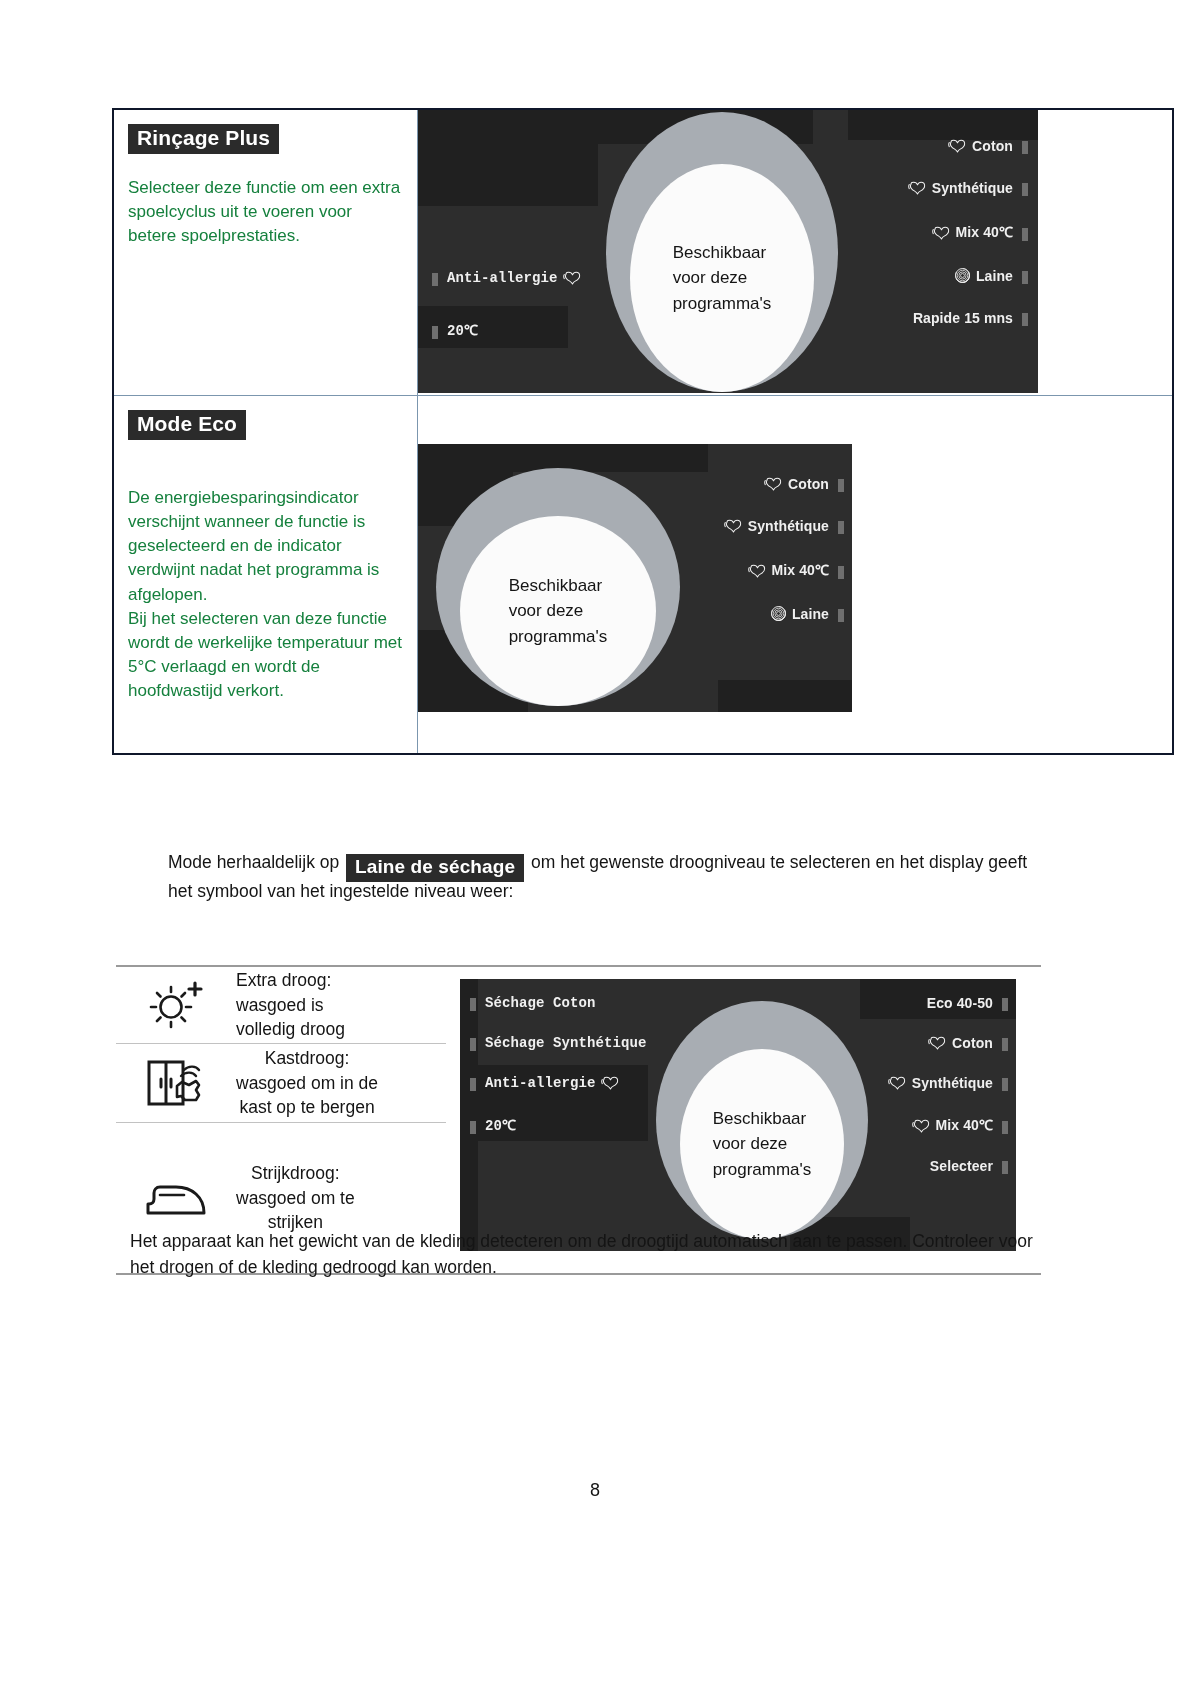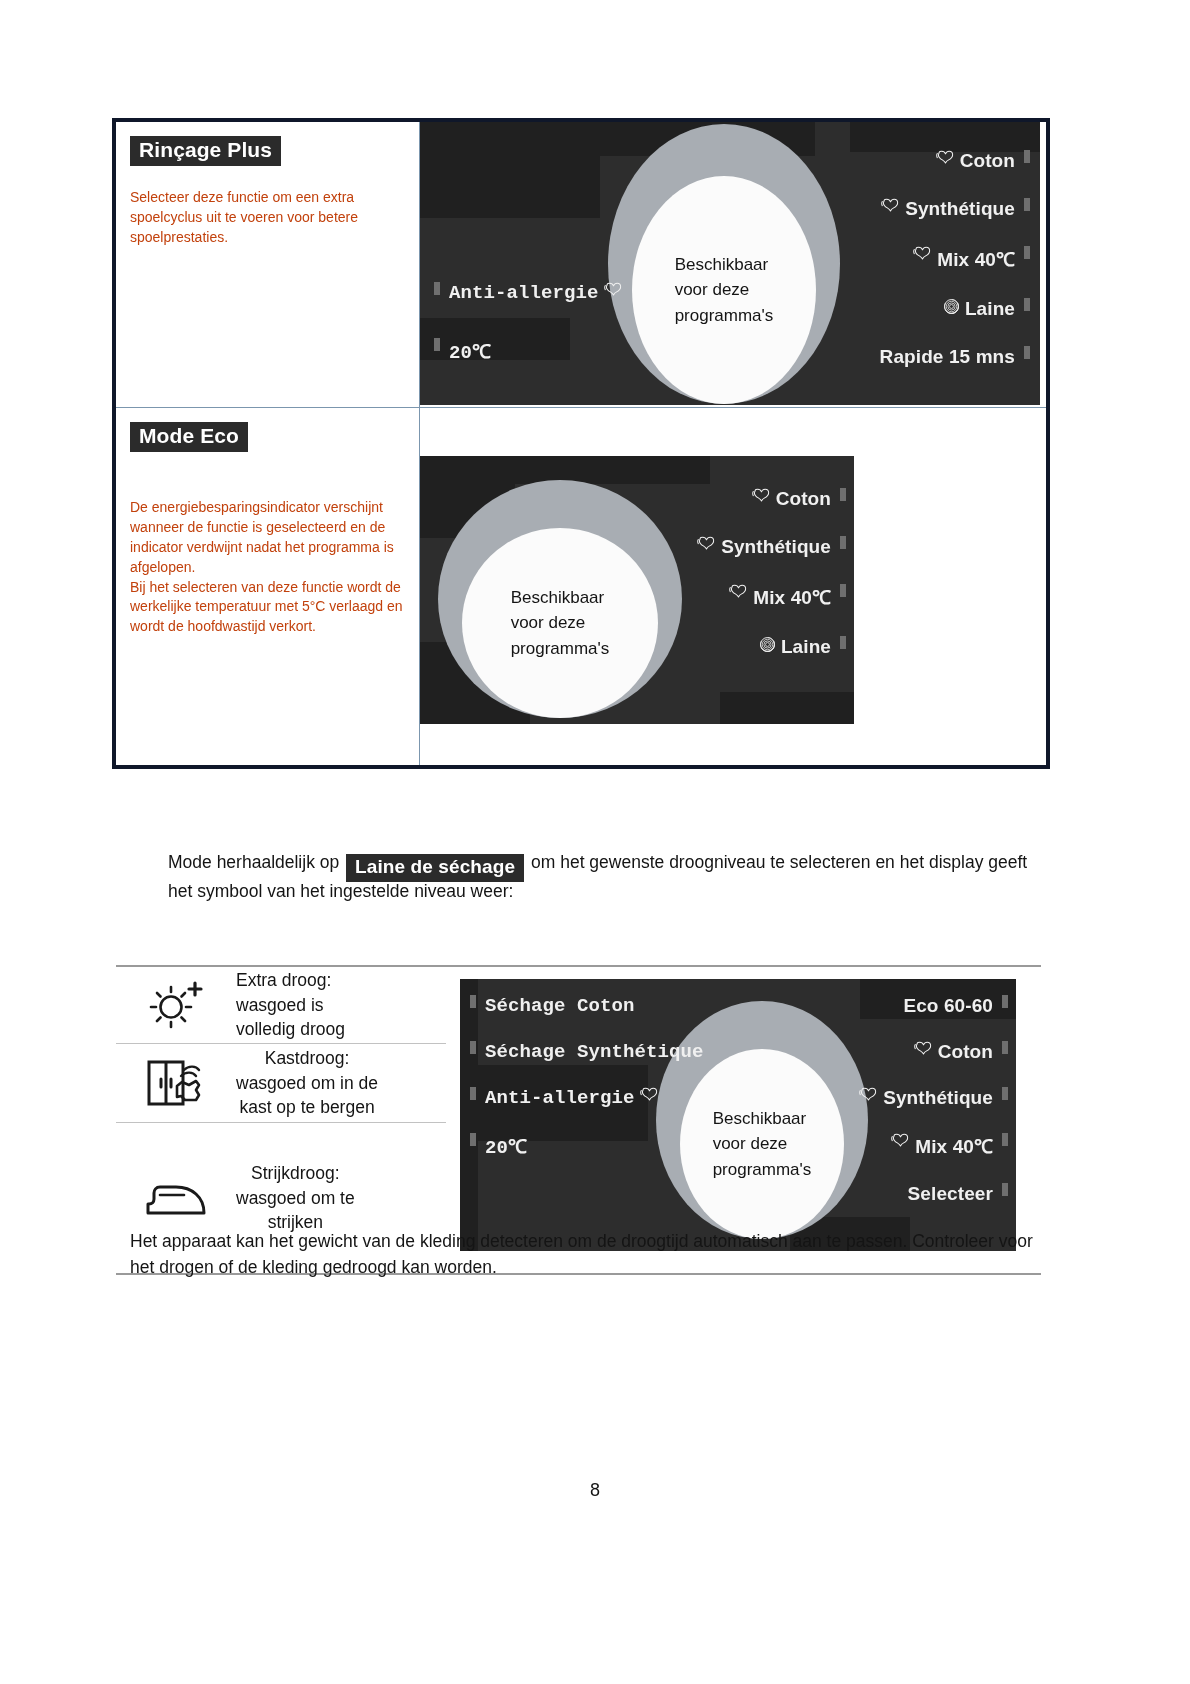--- a/index.html
+++ b/index.html
@@ -39,12 +39,11 @@
     position: absolute;
     left: 112px;
     top: 108px;
-    width: 938px;
-    border: 4px solid #0f172a;
+    width: 1062px;
+    border: 2px solid #0f172a;
     box-sizing: border-box;
     display: flex;
     flex-direction: column;
-    margin-top: 10px;
   }
   .feature-row {
     display: flex;

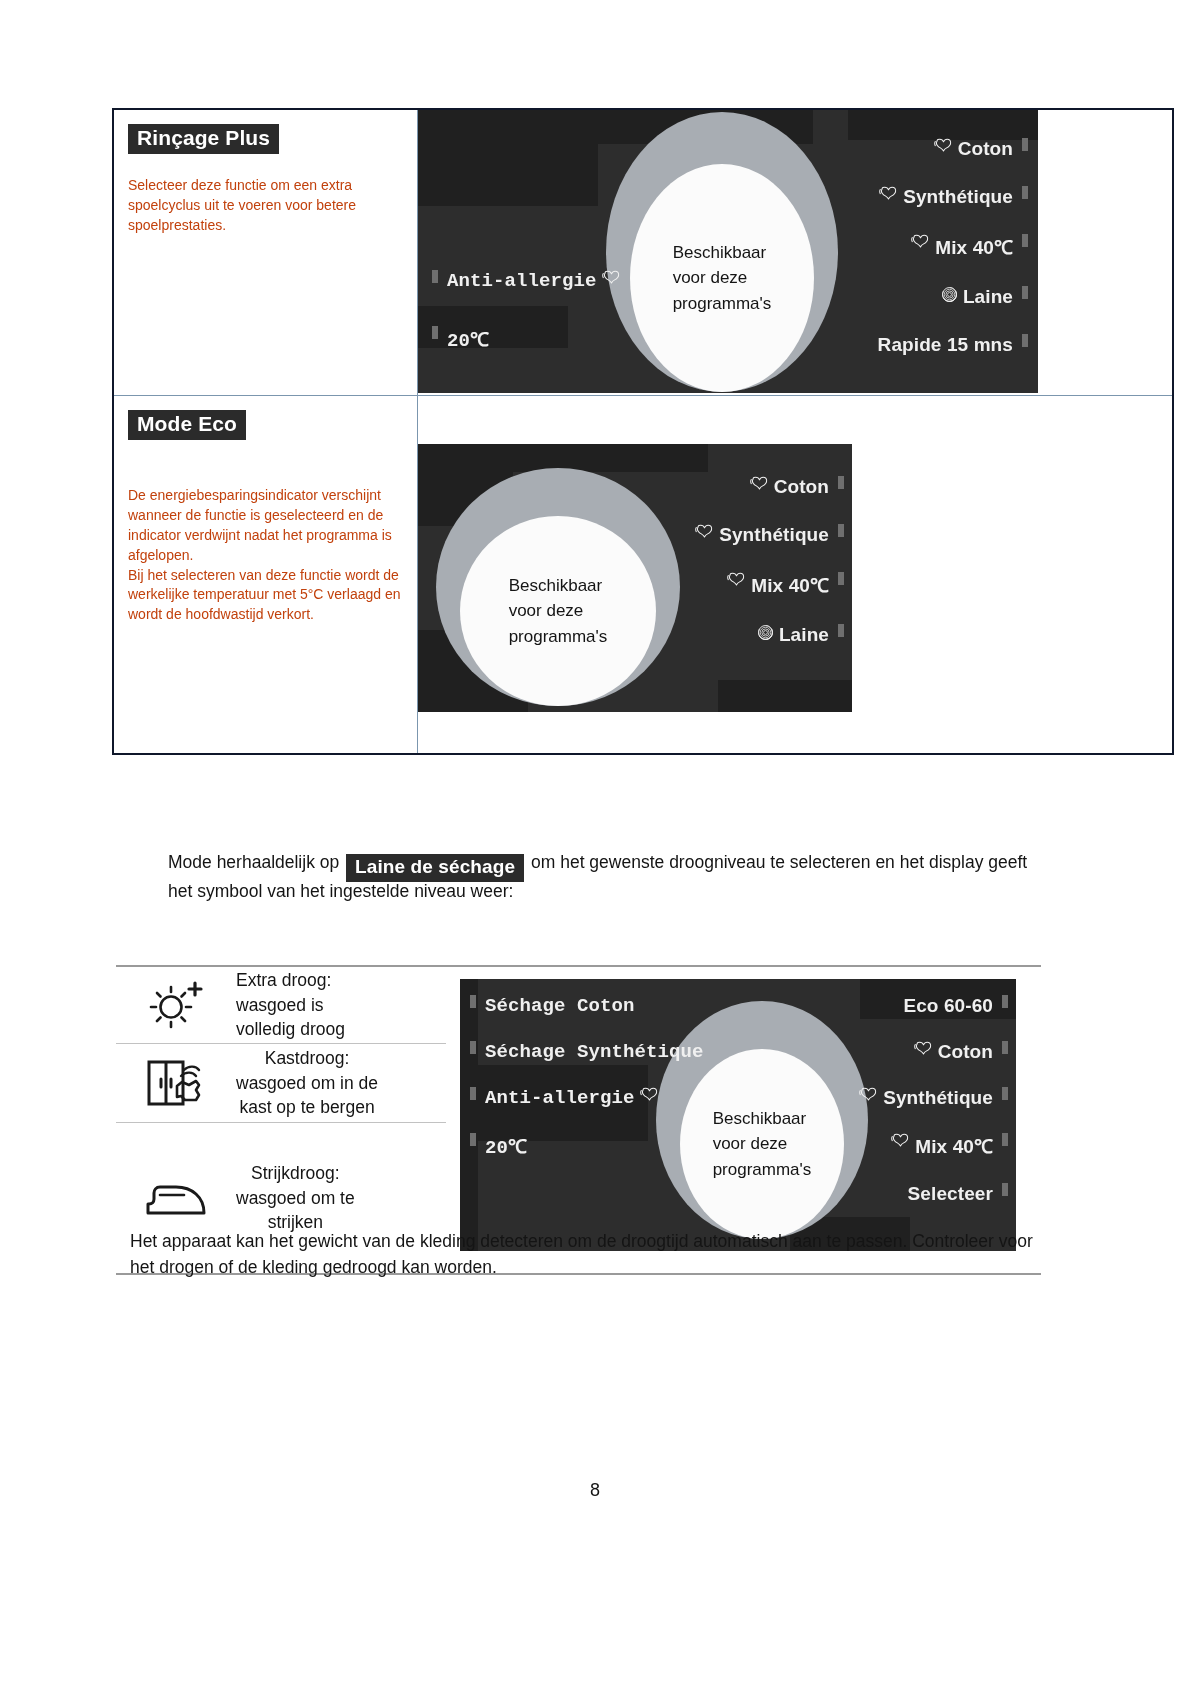--- a/index.html
+++ b/index.html
@@ -119,9 +119,9 @@
   }
   .prog-item {
     display: flex;
-    align-items: flex-start;
+    align-items: flex-end;
     white-space: nowrap;
-    font-size: 19px;
+    font-size: 14px;
     font-weight: 700;
     color: #f0f0f0;
     letter-spacing: 0.1px;

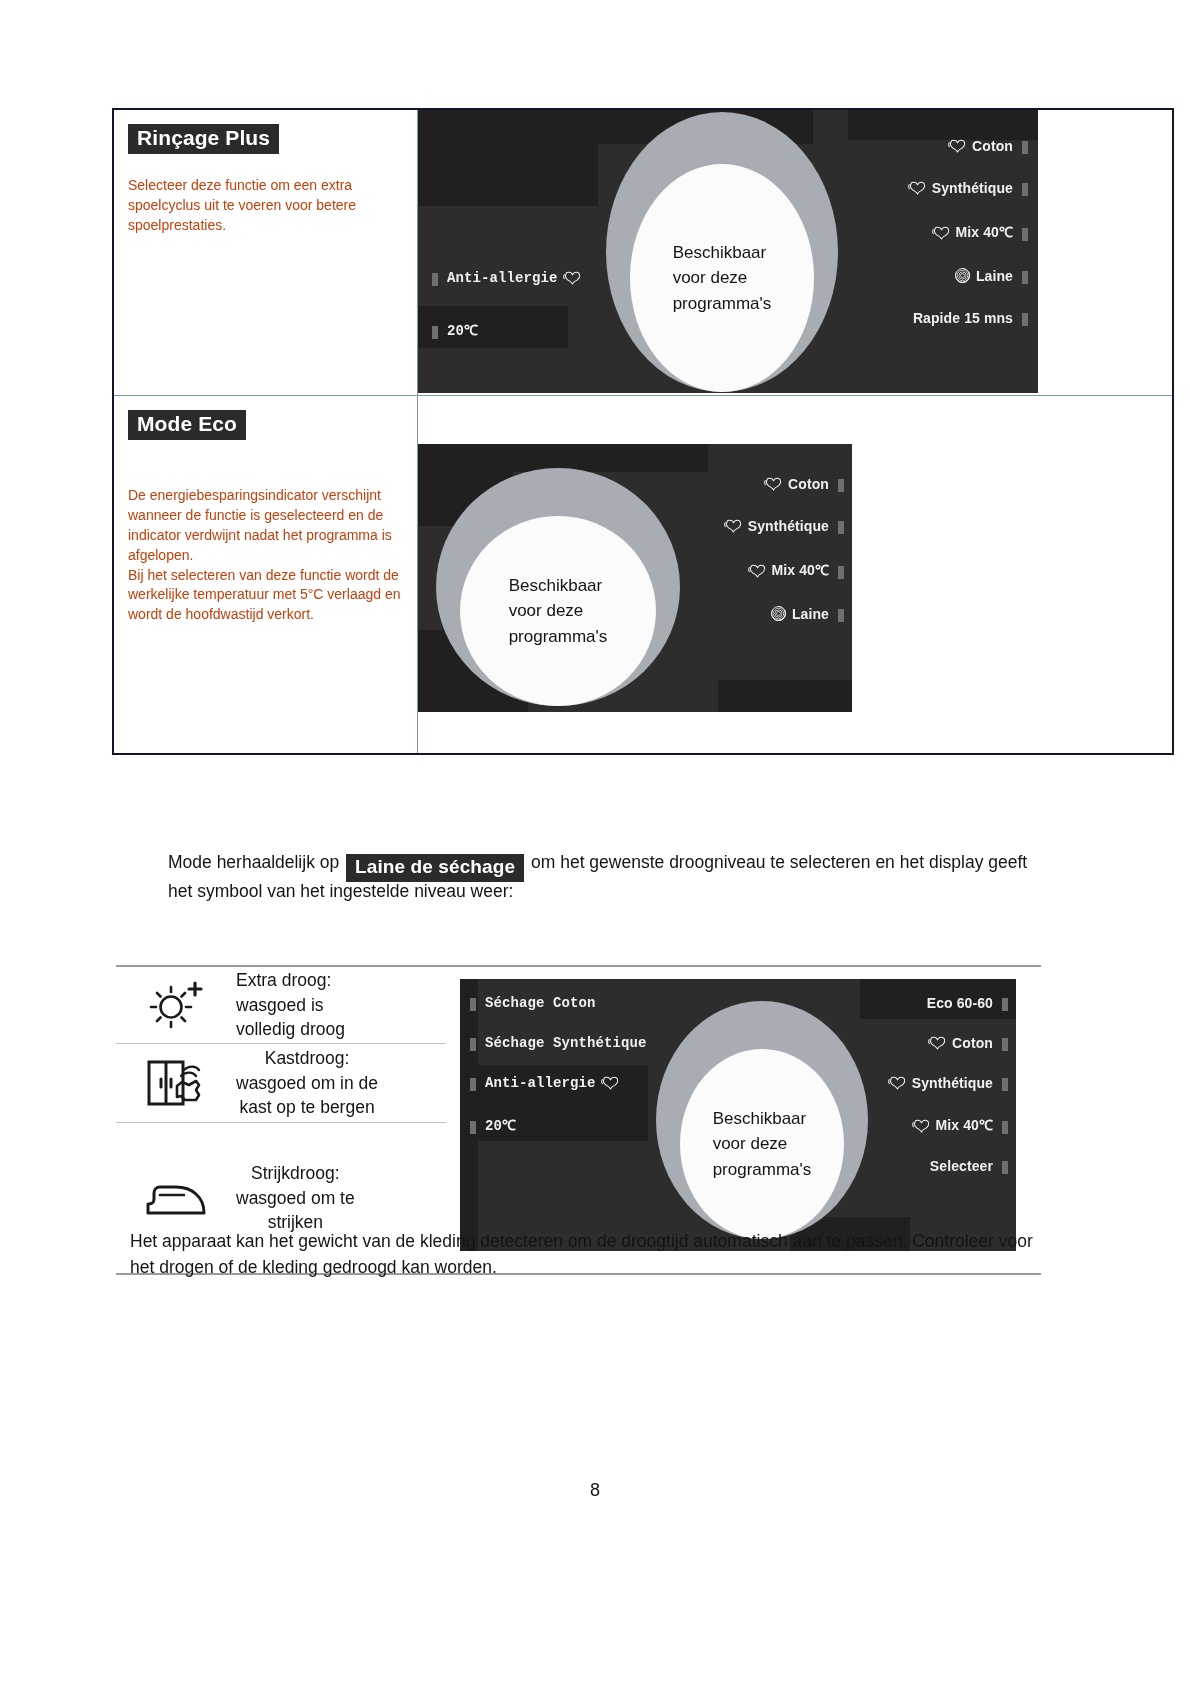--- a/index.html
+++ b/index.html
@@ -70,9 +70,9 @@
   }
   .feature-desc {
     margin-top: 22px;
-    font-size: 14px;
+    font-size: 17px;
     line-height: 1.42;
-    color: #c2410c;
+    color: #15803d;
   }
   .feature-desc.eco { margin-top: 46px; }
   .feature-tag-r1 { font-size: 21px; }

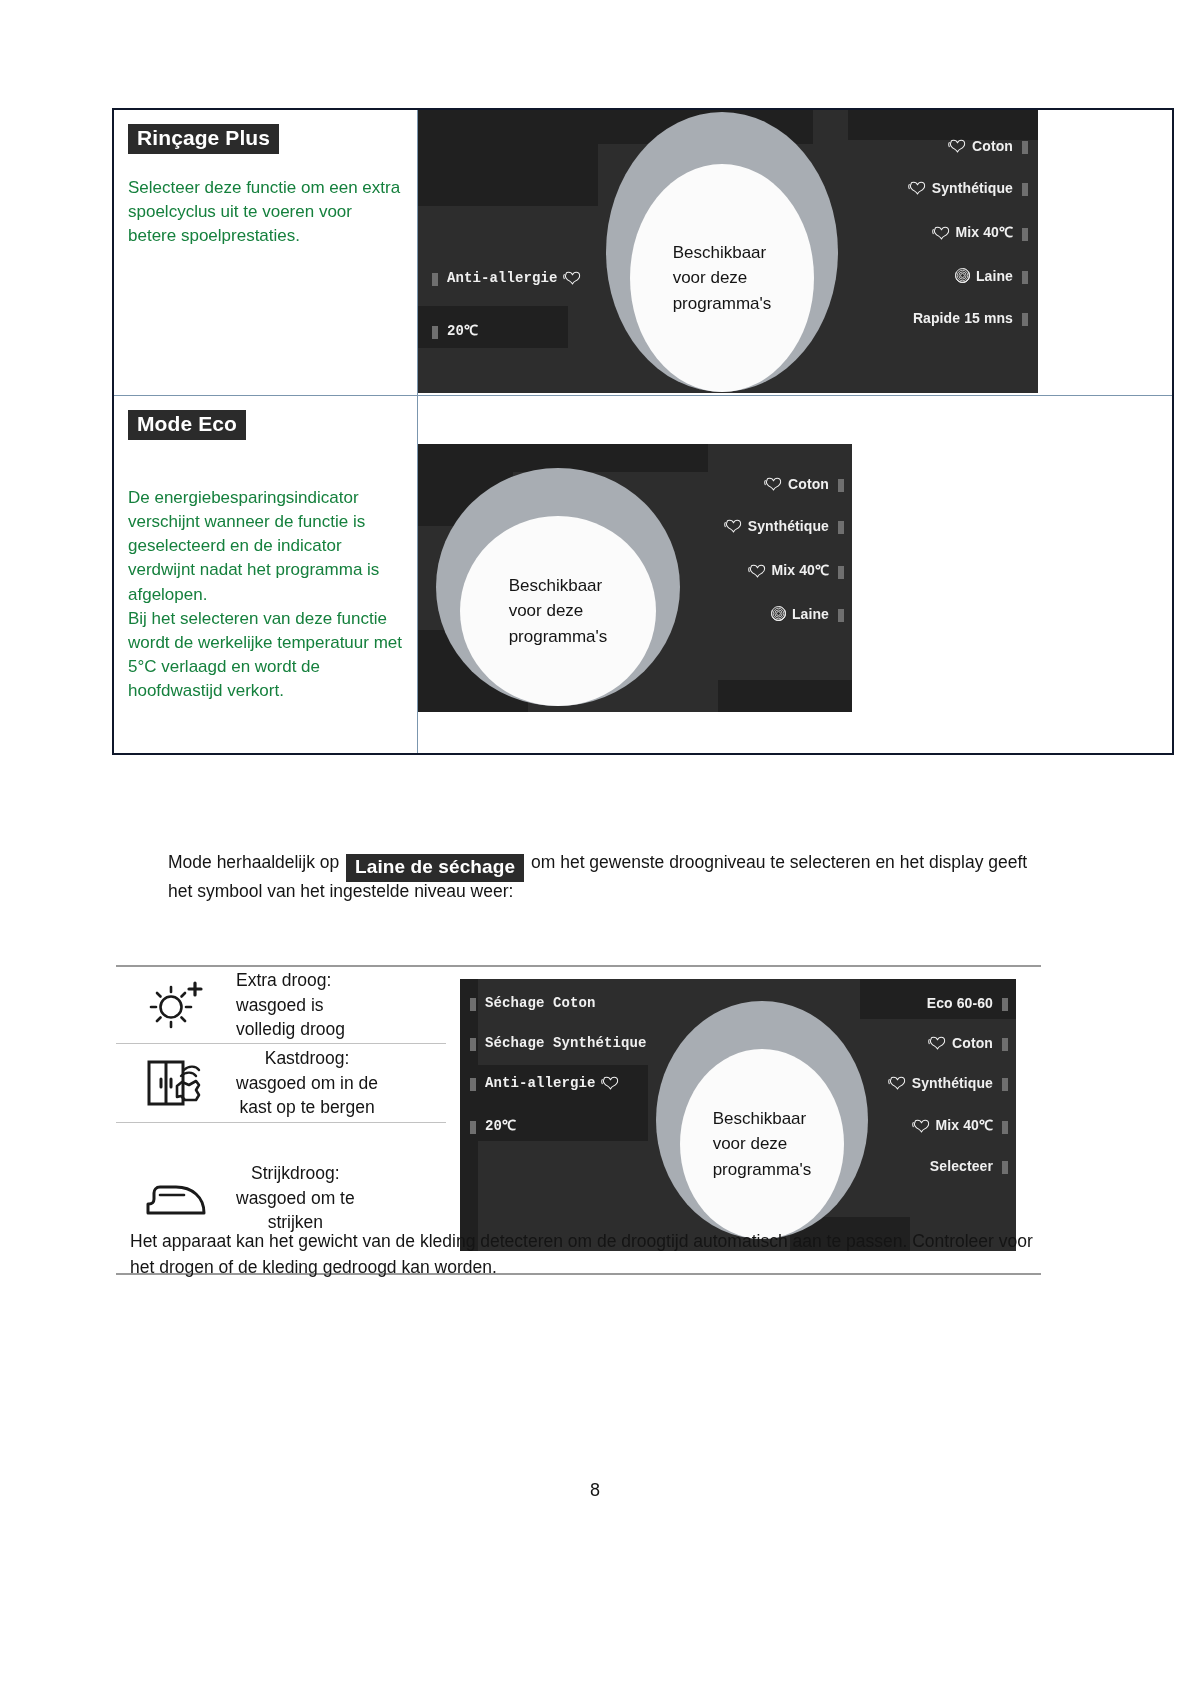--- a/index.html
+++ b/index.html
@@ -497,7 +497,7 @@
 
           <div class="prog-col right" style="right:8px;top:16px;width:200px;gap:24px;">
               <div class="prog-item">
-                <span>Eco 60-60</span>
+                <span>Eco 40-50</span>
                 <span class="tick right"></span>
               </div>
               <div class="prog-item">

